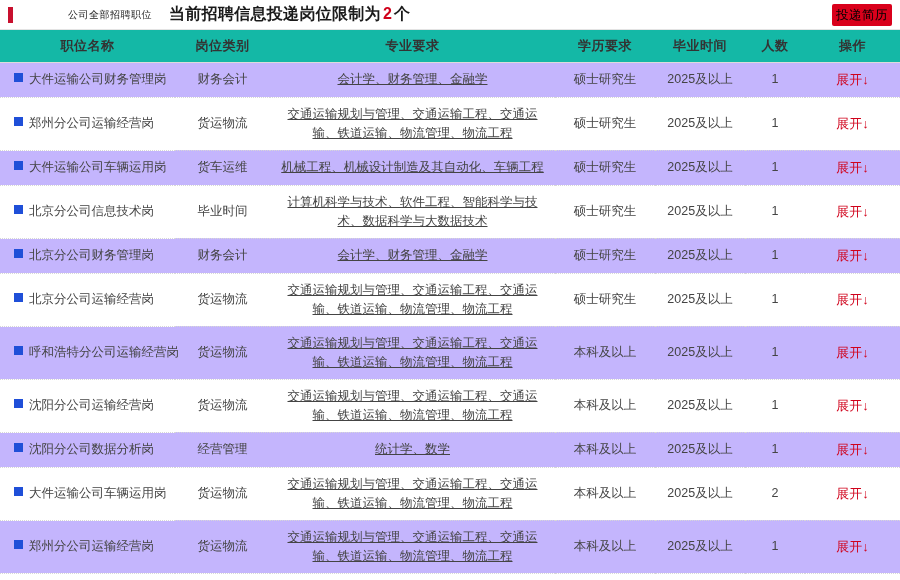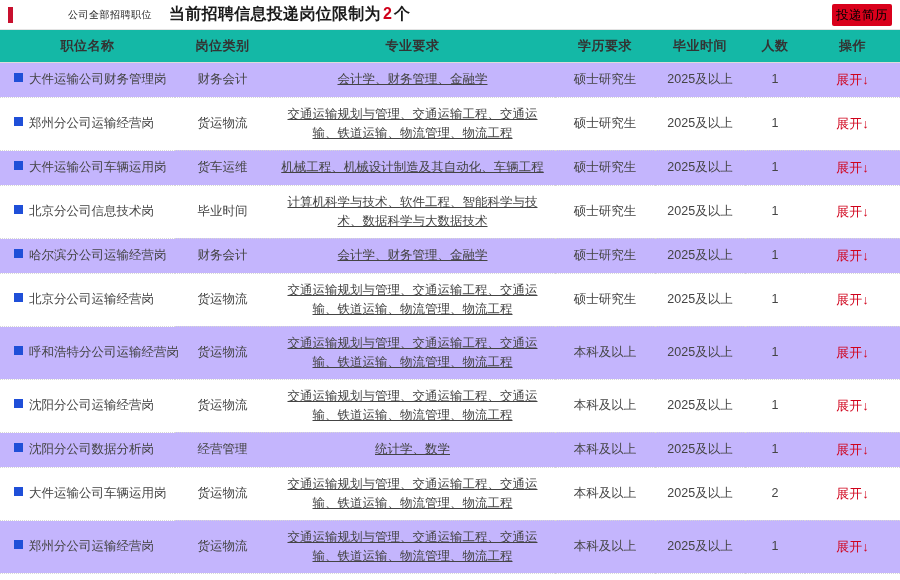--- a/index.html
+++ b/index.html
@@ -196,7 +196,7 @@
           <td><span class="act">展开↓</span></td>
         </tr>
         <tr class="odd">
-          <td class="name"><span class="sq"></span><span>哈尔滨分公司运输经营岗</span></td>
+          <td class="name"><span class="sq"></span><span>北京分公司财务管理岗</span></td>
           <td>财务会计</td>
           <td class="major">会计学、财务管理、金融学</td>
           <td>硕士研究生</td>

